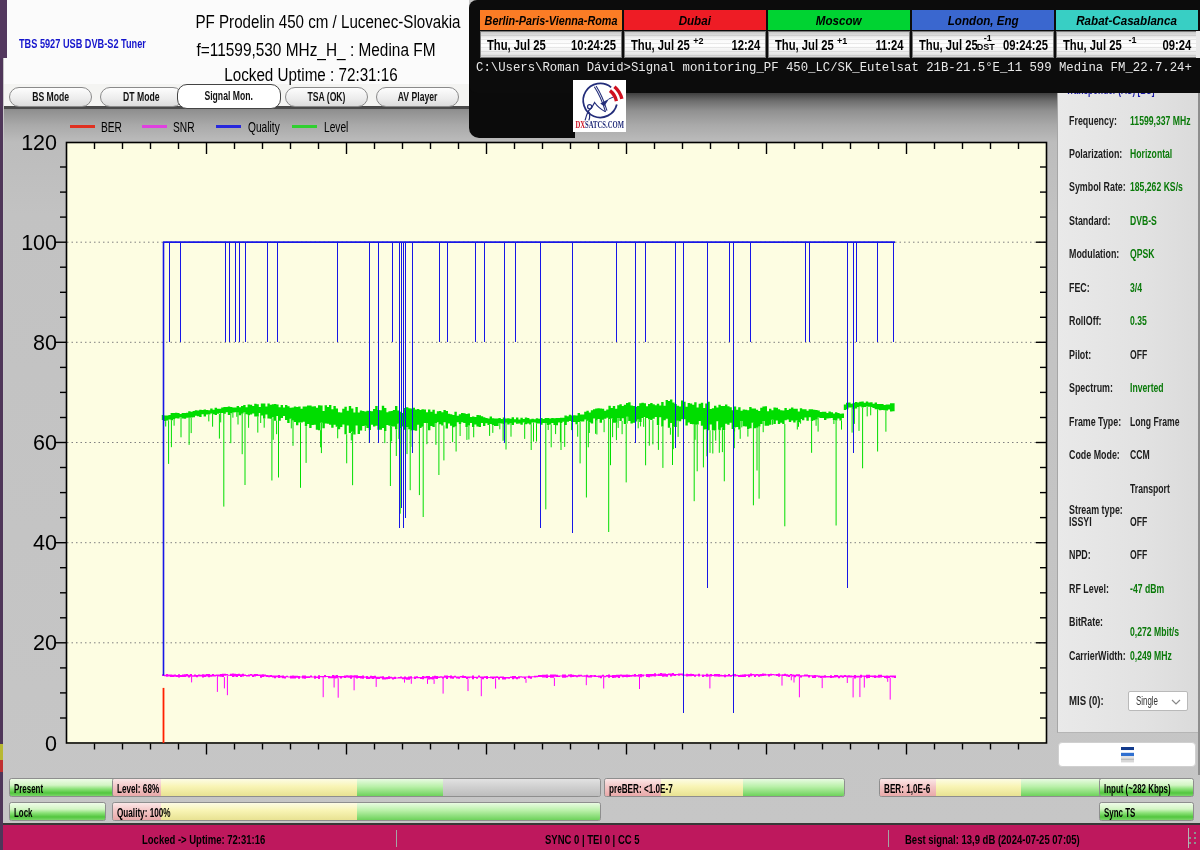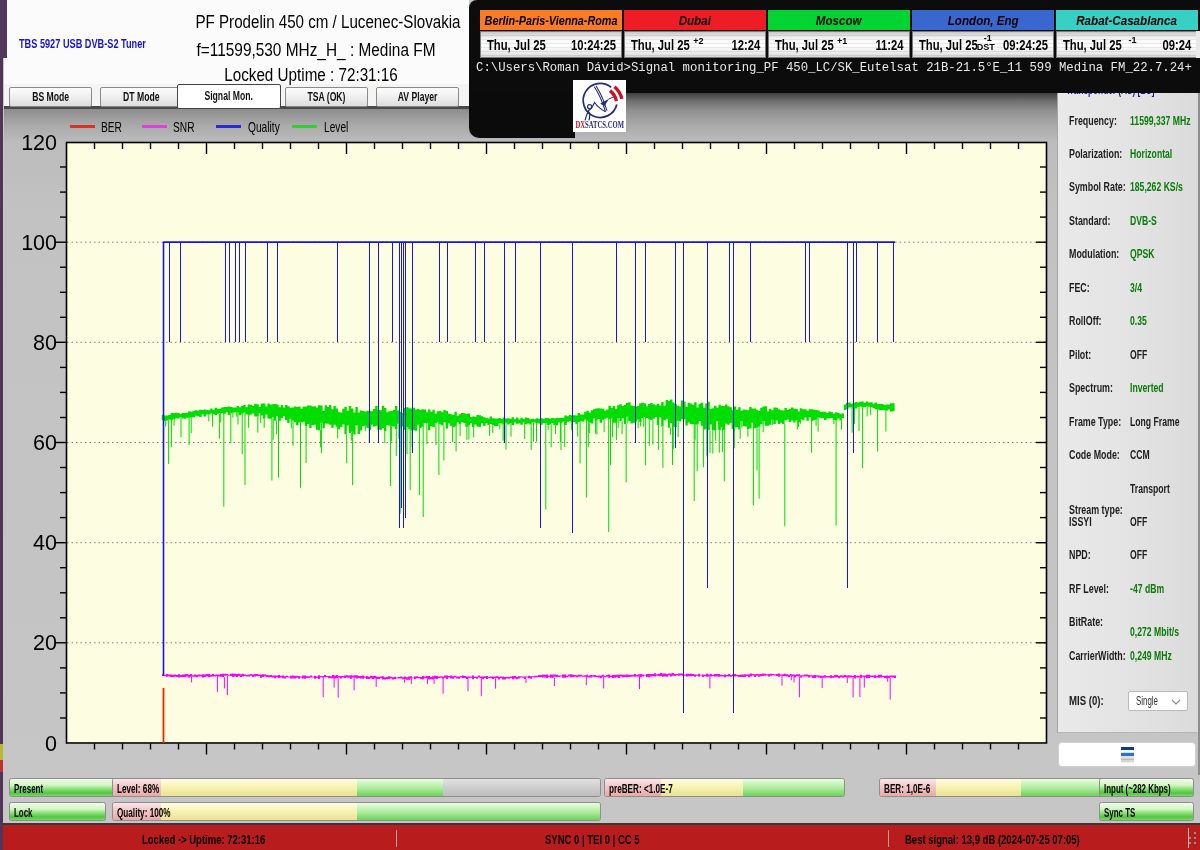--- a/index.html
+++ b/index.html
@@ -24,7 +24,7 @@
 #titlebar{position:absolute;left:0;top:0;width:100%;height:25px;background:#f1f1ef}
 
 #tabstrip{left:4px;top:84px;width:465px;height:25px;background:#f4f4f2;border-bottom:3px solid #4a4a4a}
-.tab{position:absolute;top:3px;height:20px;background:linear-gradient(#fdfdfd,#ececec 60%,#dcdcdc);border:1px solid #8a8a8a;border-radius:2px;text-align:center;font-size:12px;font-weight:700;color:#111;line-height:19px}
+.tab{position:absolute;top:3px;height:20px;background:linear-gradient(#fdfdfd,#ececec 60%,#dcdcdc);border:1px solid #8a8a8a;border-radius:10px;text-align:center;font-size:12px;font-weight:700;color:#111;line-height:19px}
 
 #console{left:469px;top:0;width:731px;height:93px;background:#0c0c0c;border-radius:8px 0 0 8px;z-index:20}
 #consoletext{position:absolute;left:7px;top:61px;font-family:"Liberation Mono",monospace;font-size:12.3px;color:#e8e8e8;white-space:nowrap}

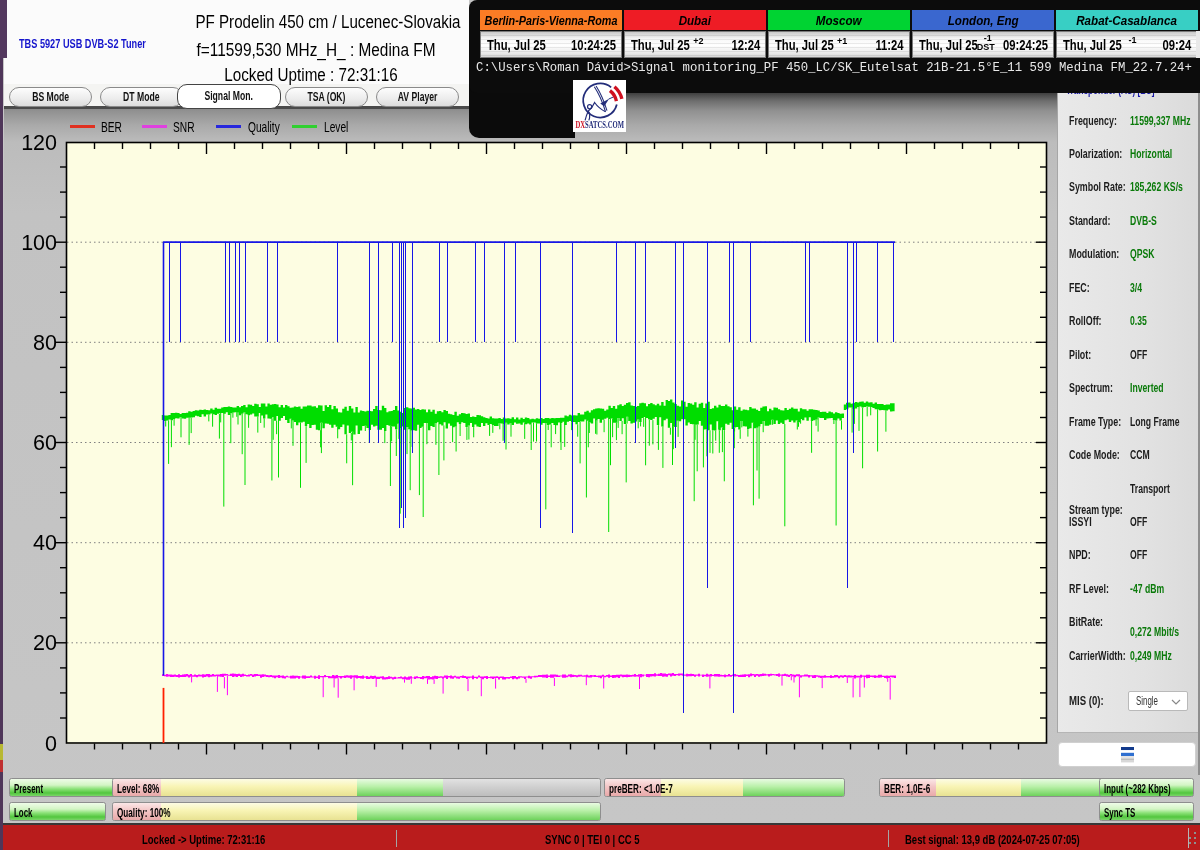--- a/index.html
+++ b/index.html
@@ -48,7 +48,7 @@
 .segx{background:linear-gradient(#e2e2e2,#d0d0d0 45%,#bdbdbd)}
 .btxt{position:absolute;left:4px;top:3.5px;font-size:12px;font-weight:700;color:#000;z-index:6}
 
-#statusbar{left:0;top:823px;width:1200px;height:27px;background:#b91c1c;border-top:2.5px solid #383838;z-index:6}
+#statusbar{left:0;top:823px;width:1200px;height:27px;background:#be185d;border-top:2.5px solid #383838;z-index:6}
 .st{position:absolute;top:8px;font-size:12.5px;font-weight:700;color:#000}
 .stsep{position:absolute;top:5px;width:1px;height:17px;background:#a5a5a5}
 </style></head>

